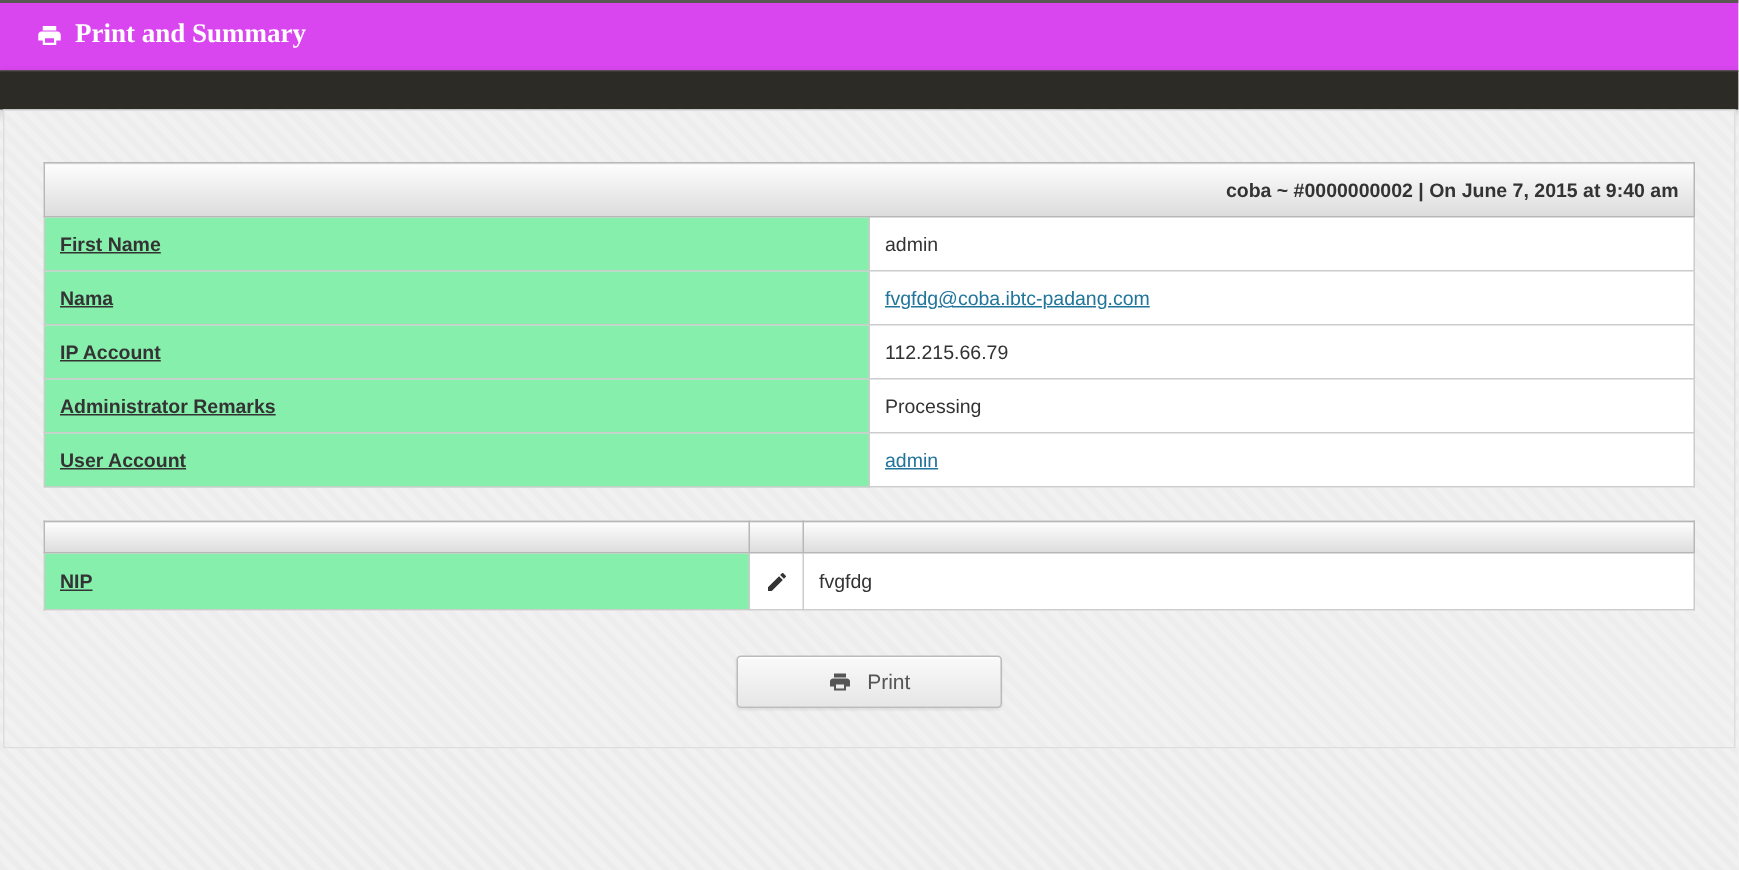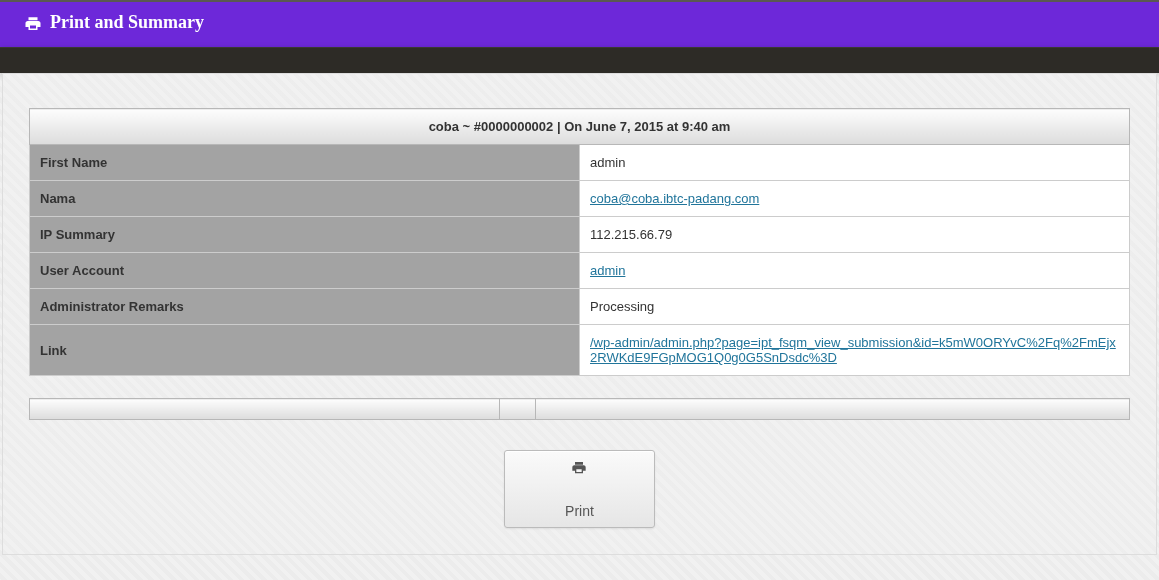--- a/index.html
+++ b/index.html
@@ -12,7 +12,7 @@
     width: 1159px;
   }
   .header {
-    background: #6d28d9;
+    background: #d946ef;
     color: #fff;
     padding: 10px 24px 14px 24px;
     border-top: 2px solid #5a5852;

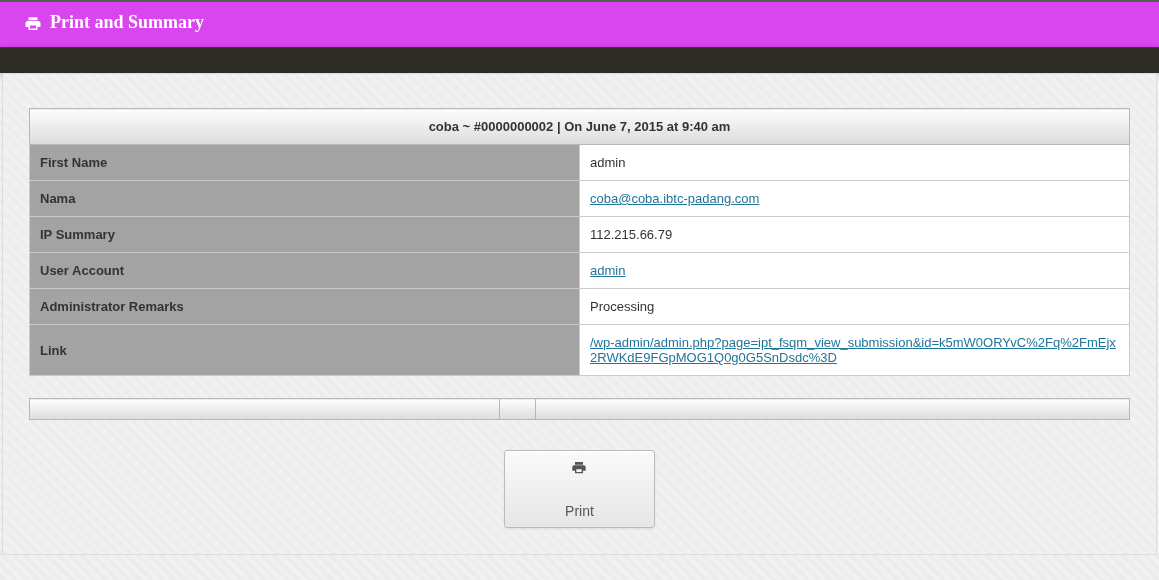--- a/index.html
+++ b/index.html
@@ -48,7 +48,7 @@
   .tbl-header th {
     background: linear-gradient(to bottom, #fdfdfd, #dcdcdc);
     border: 1px solid #b7b7b7;
-    text-align: center;
+    text-align: right;
     padding: 10px 10px;
     font-weight: bold;
     font-size: 13px;

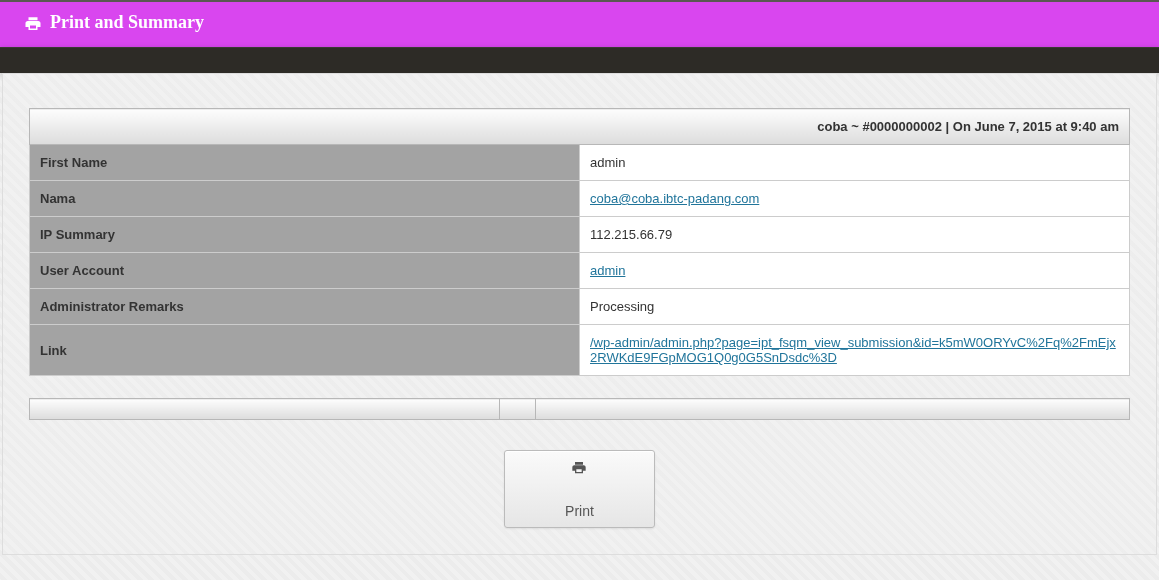--- a/index.html
+++ b/index.html
@@ -62,10 +62,11 @@
     text-align: left;
   }
   th.rowlabel {
-    background: #a3a3a3;
+    background: #86efac;
     font-weight: bold;
     width: 185px;
     color: #333;
+    text-decoration: underline;
   }
   a.link {
     color: #21759b;

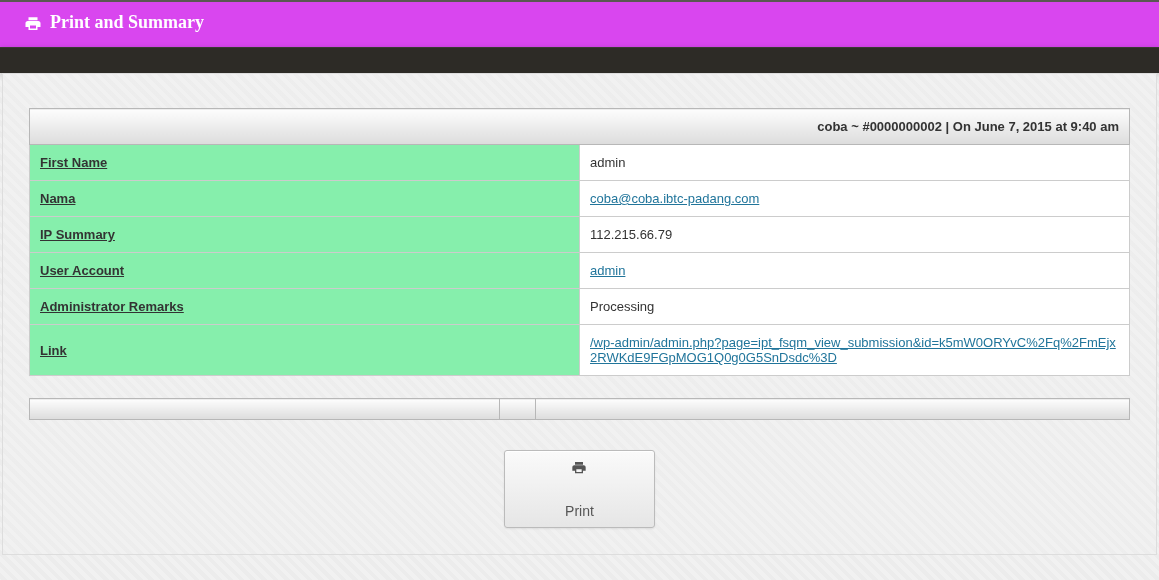--- a/index.html
+++ b/index.html
@@ -129,7 +129,7 @@
       <tr>
         <th class="rowlabel">Nama</th>
         <td class="value-cell">
-          <a href="#" class="link">coba@coba.ibtc-padang.com</a>
+          <a href="#" class="link">fvgfdg@coba.ibtc-padang.com</a>
         </td>
       </tr>
       <tr>

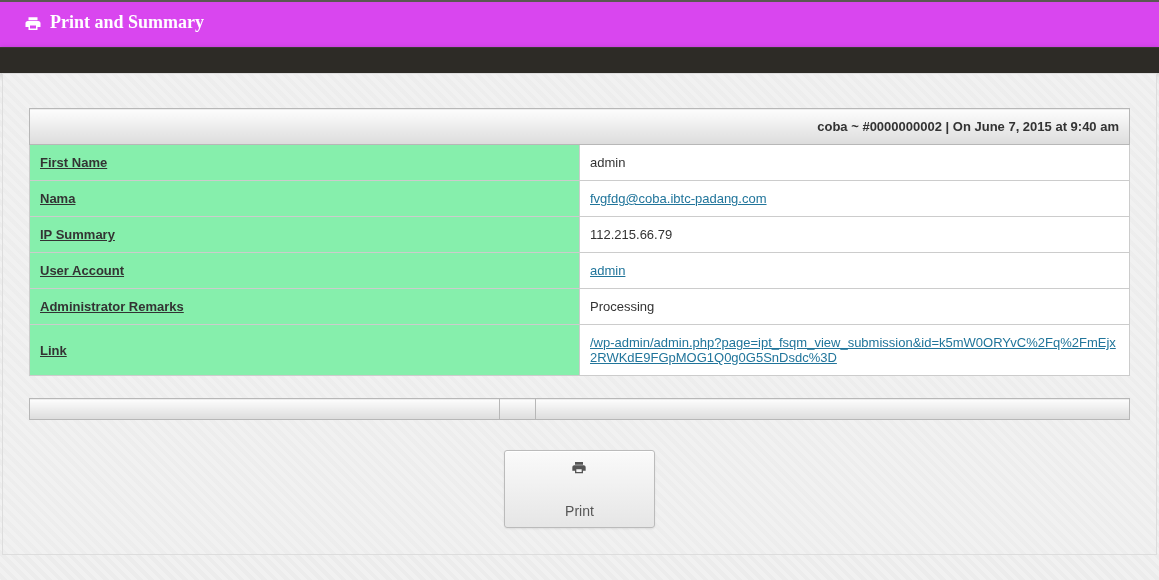--- a/index.html
+++ b/index.html
@@ -133,7 +133,7 @@
         </td>
       </tr>
       <tr>
-        <th class="rowlabel">IP Summary</th>
+        <th class="rowlabel">IP Account</th>
         <td class="value-cell">112.215.66.79</td>
       </tr>
       <tr>

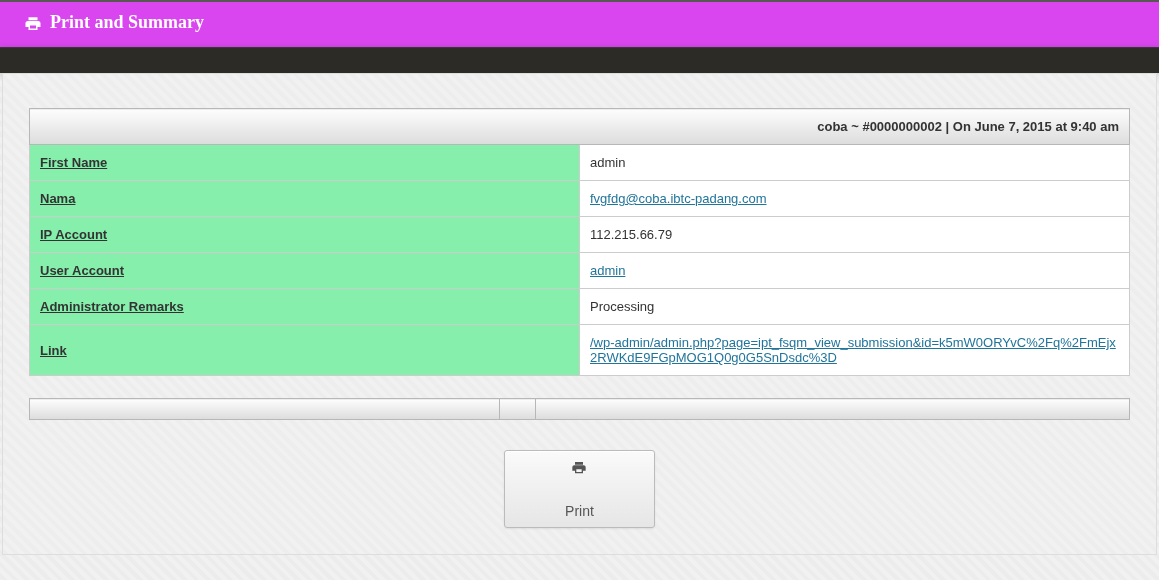--- a/index.html
+++ b/index.html
@@ -137,14 +137,14 @@
         <td class="value-cell">112.215.66.79</td>
       </tr>
       <tr>
+        <th class="rowlabel">Administrator Remarks</th>
+        <td class="value-cell">Processing</td>
+      </tr>
+      <tr>
         <th class="rowlabel">User Account</th>
         <td class="value-cell">
           <a href="#" class="link">admin</a>
         </td>
-      </tr>
-      <tr>
-        <th class="rowlabel">Administrator Remarks</th>
-        <td class="value-cell">Processing</td>
       </tr>
       <tr>
         <th class="rowlabel">Link</th>

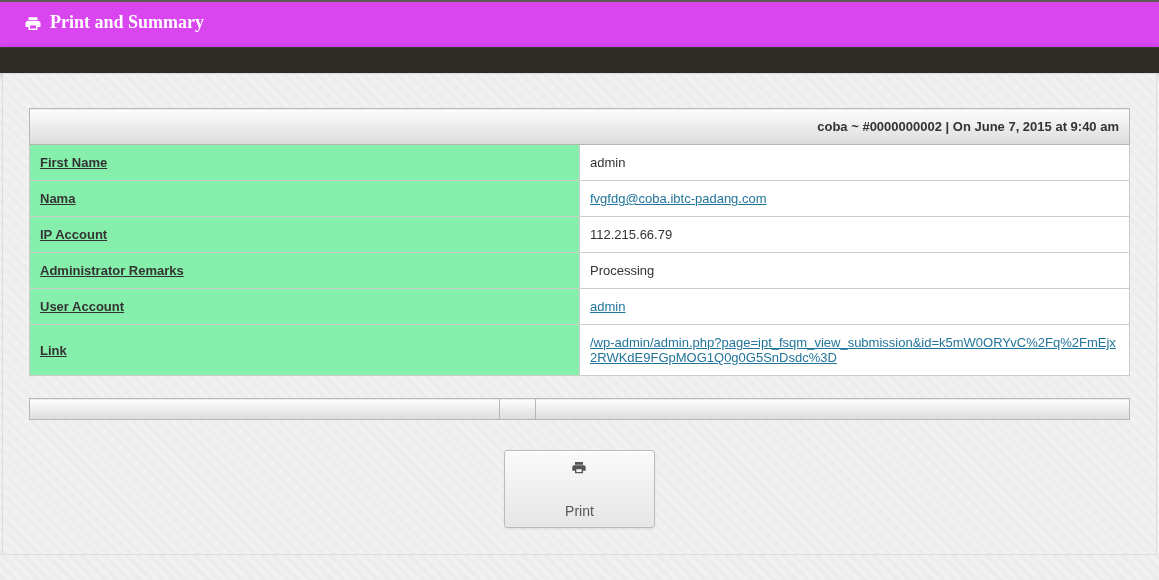--- a/index.html
+++ b/index.html
@@ -146,12 +146,6 @@
           <a href="#" class="link">admin</a>
         </td>
       </tr>
-      <tr>
-        <th class="rowlabel">Link</th>
-        <td class="value-cell">
-          <a href="#" class="link">/wp-admin/admin.php?page=ipt_fsqm_view_submission&amp;id=k5mW0ORYvC%2Fq%2FmEjx2RWKdE9FGpMOG1Q0g0G5SnDsdc%3D</a>
-        </td>
-      </tr>
     </tbody>
   </table>
 

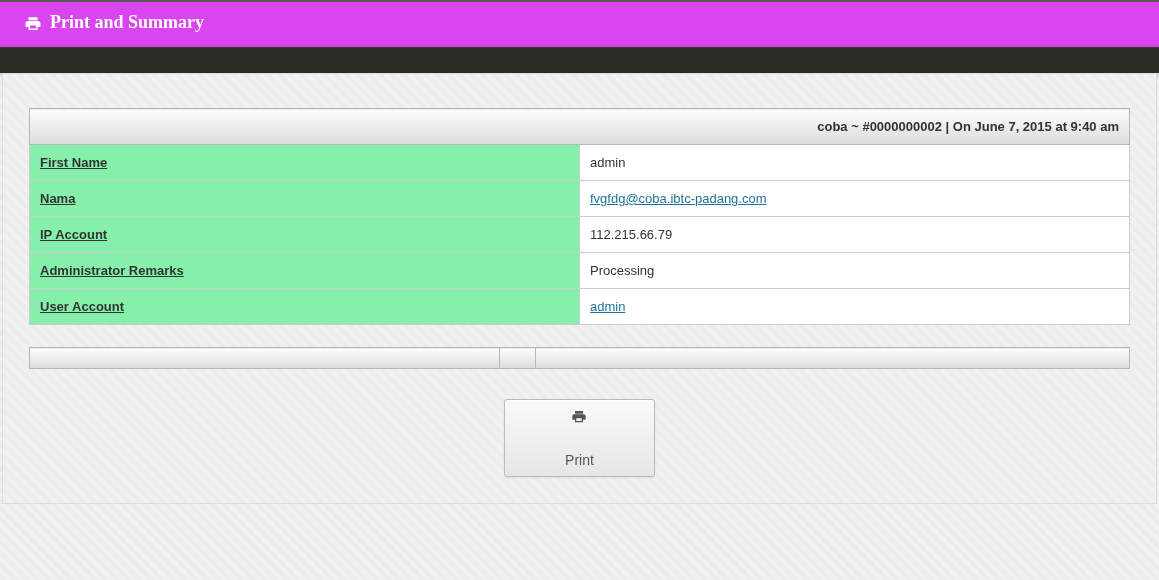--- a/index.html
+++ b/index.html
@@ -158,6 +158,17 @@
       </tr>
     </thead>
     <tbody>
+      <tr>
+        <th class="rowlabel" style="width:auto">NIP</th>
+        <td class="icon-col-cell">
+          <span>
+            <svg width="16" height="16" viewBox="0 0 24 24" fill="#333">
+                <path d="M3 17.25V21h3.75l11.06-11.06-3.75-3.75L3 17.25zM20.71 7.04a1 1 0 0 0 0-1.41l-2.34-2.34a1 1 0 0 0-1.41 0l-1.83 1.83 3.75 3.75 1.83-1.83z"></path>
+              </svg>
+          </span>
+        </td>
+        <td class="value-cell">fvgfdg</td>
+      </tr>
     </tbody>
   </table>
 

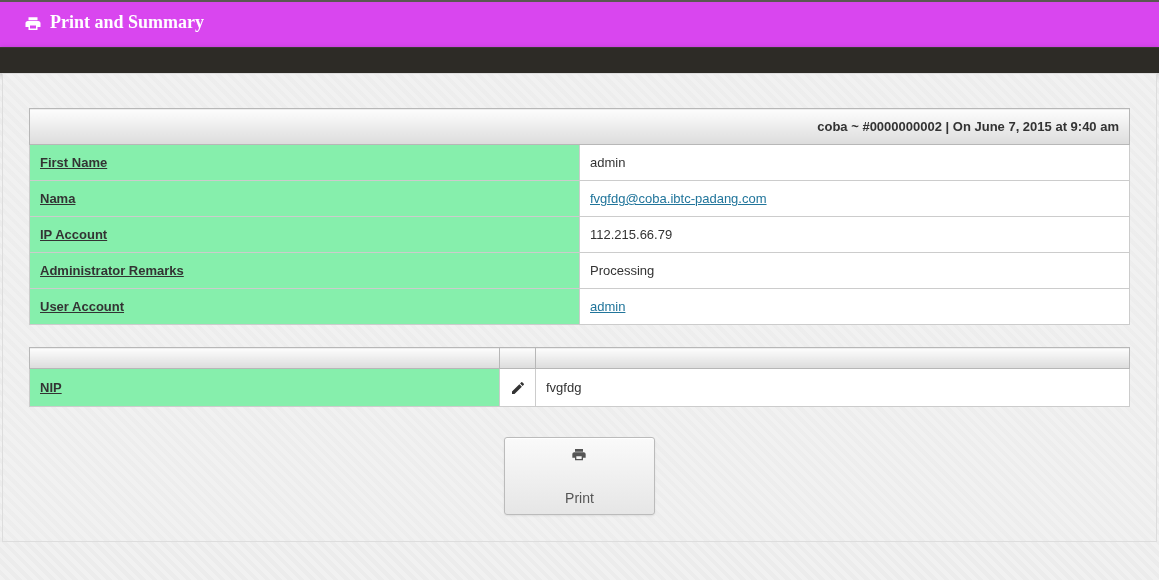--- a/index.html
+++ b/index.html
@@ -86,7 +86,7 @@
   .print-btn {
     display: inline-flex;
     align-items: center;
-    gap: 27px;
+    gap: 10px;
     padding: 8px 60px;
     background: linear-gradient(to bottom, #fafafa, #e6e6e6);
     border: 1px solid #bbb;
@@ -95,7 +95,6 @@
     font-size: 14px;
     cursor: pointer;
     box-shadow: inset 0 1px 0 #fff, 0 1px 2px rgba(0,0,0,0.08);
-    flex-direction: column;
   }
   svg { display: inline-block; vertical-align: middle; }
   td.value-cell { word-break: break-all; }

